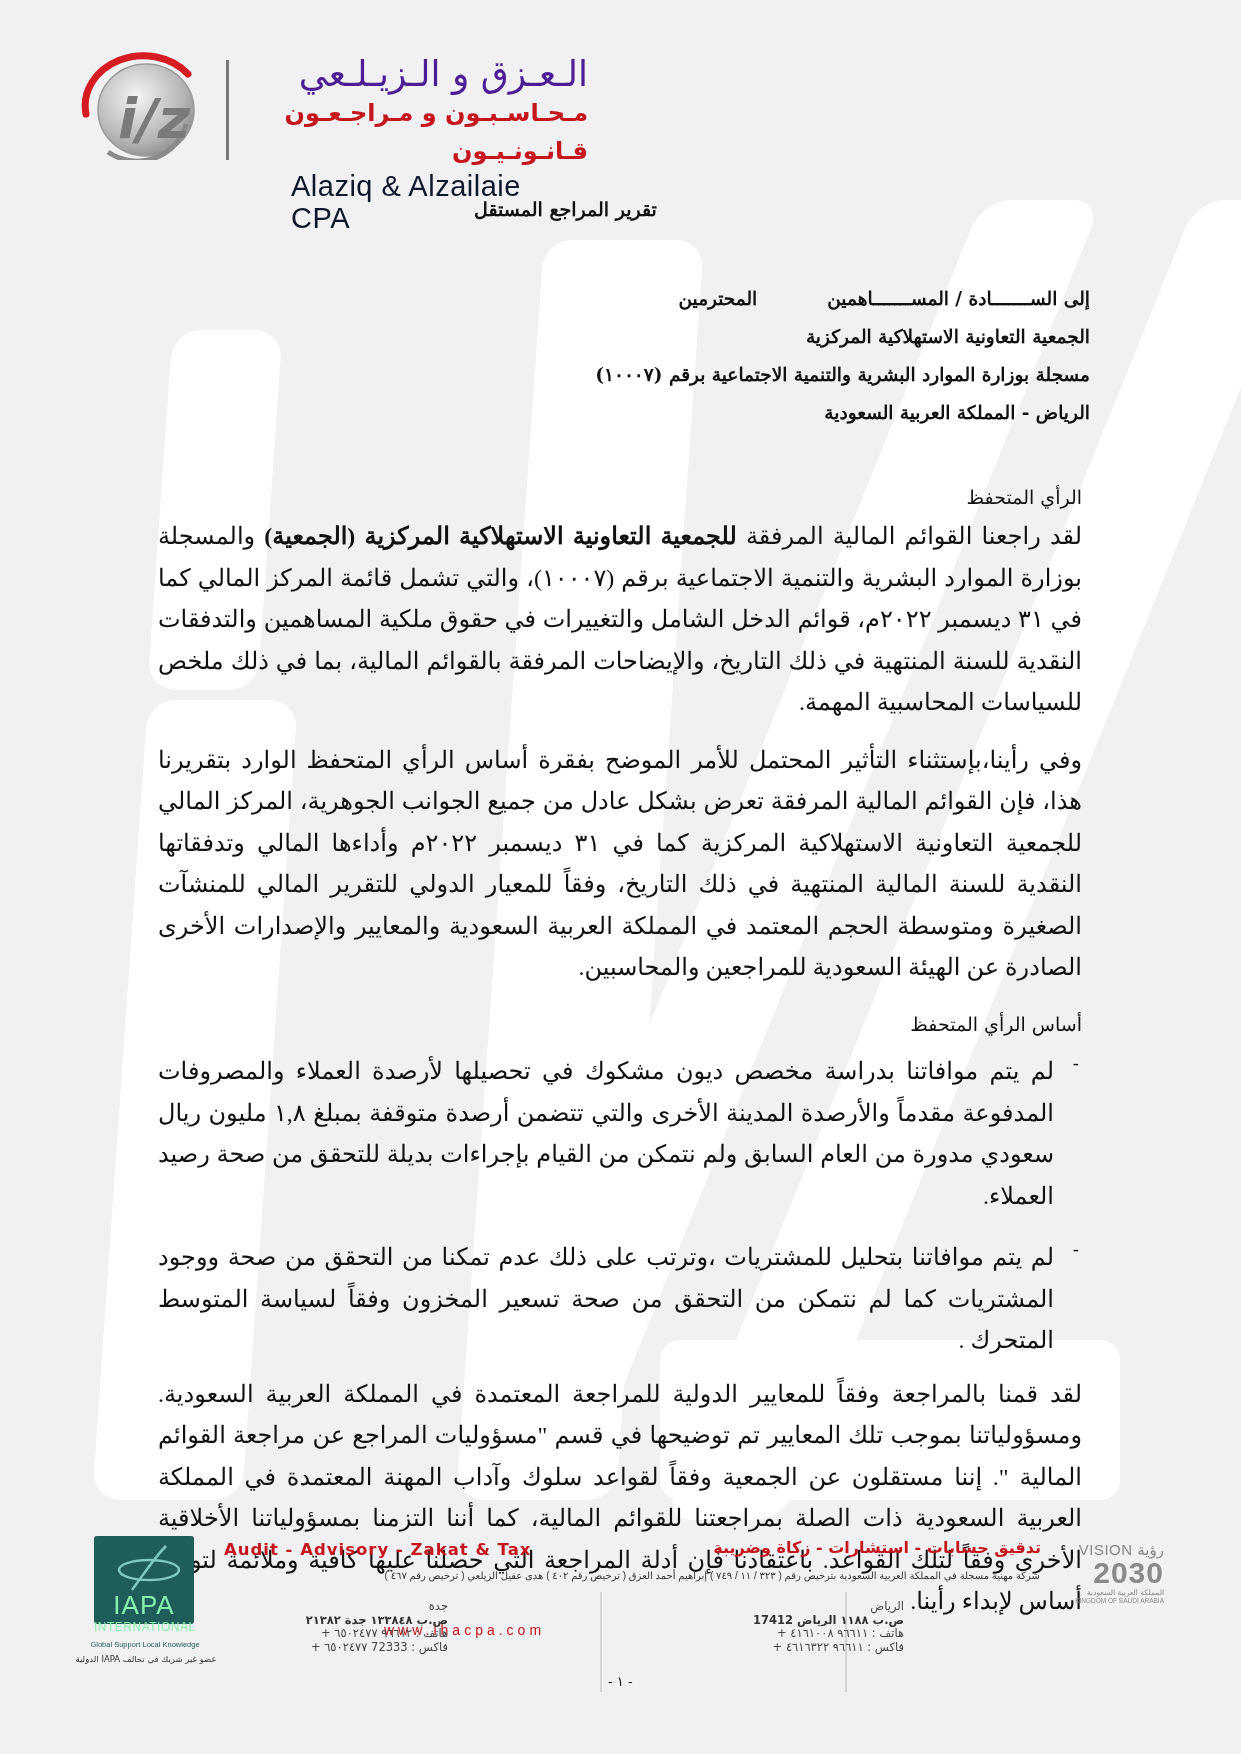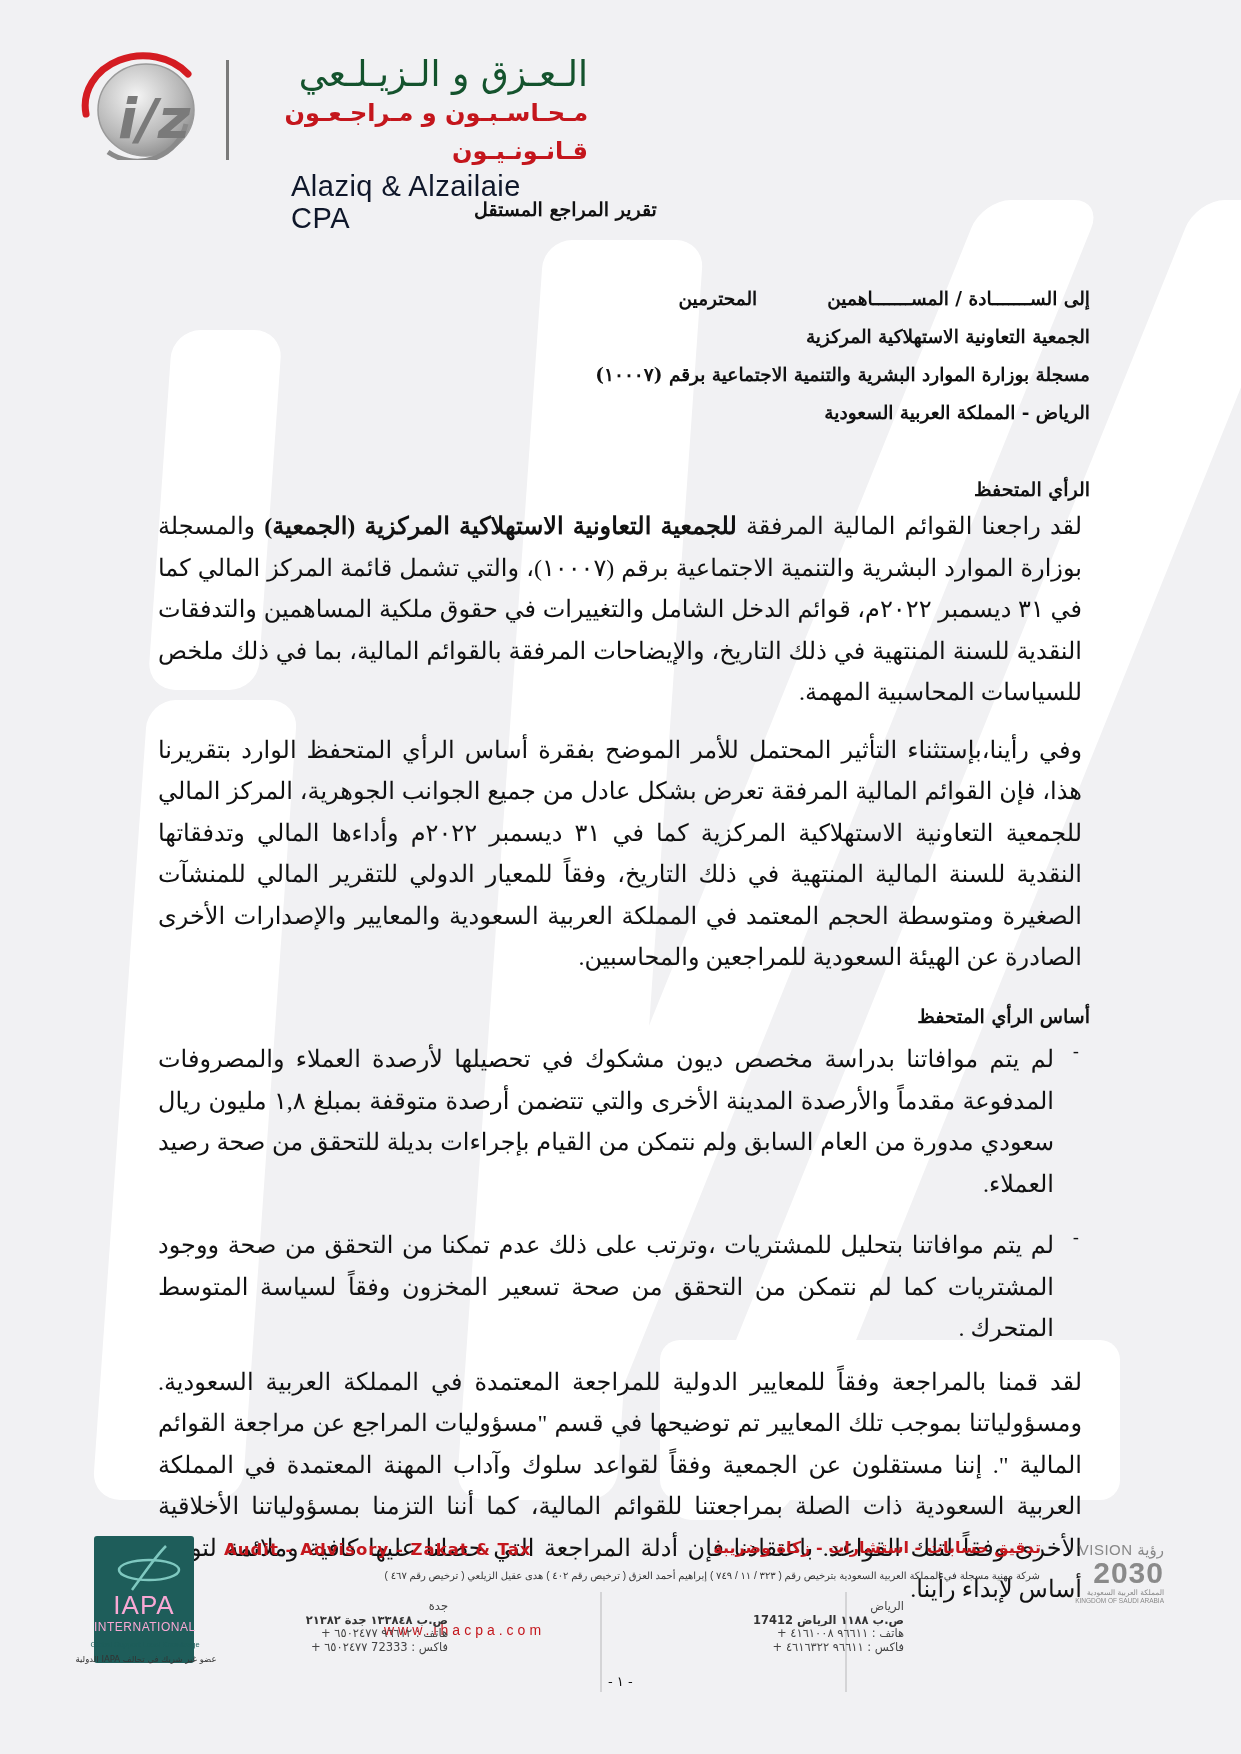--- a/index.html
+++ b/index.html
@@ -24,7 +24,7 @@
   .logo-mark { position: absolute; left: 0; top: 0; width: 130px; height: 108px; }
   .logo-divider { position: absolute; left: 148px; top: 8px; width: 3px; height: 100px; background: #7a7a7a; }
   .logo-text { position: absolute; left: 165px; top: 2px; width: 340px; text-align: left; }
-  .logo-ar1 { font-family: "DejaVu Sans", sans-serif; font-size: 36px; color: #14532d; direction: rtl; text-align: right; width: 345px; letter-spacing: 1px; line-height: 40px; }
+  .logo-ar1 { font-family: "DejaVu Sans", sans-serif; font-size: 36px; color: #4c1d95; direction: rtl; text-align: right; width: 345px; letter-spacing: 1px; line-height: 40px; }
   .logo-ar2 { font-family: "DejaVu Sans", sans-serif; font-size: 24px; font-weight: bold; color: #c4161c; direction: rtl; text-align: right; width: 345px; line-height: 38px; }
   .logo-en { font-family: "Liberation Sans", sans-serif; font-size: 29px; color: #0f172a; line-height: 32px; letter-spacing: 0.5px; margin-left: 48px; }
 

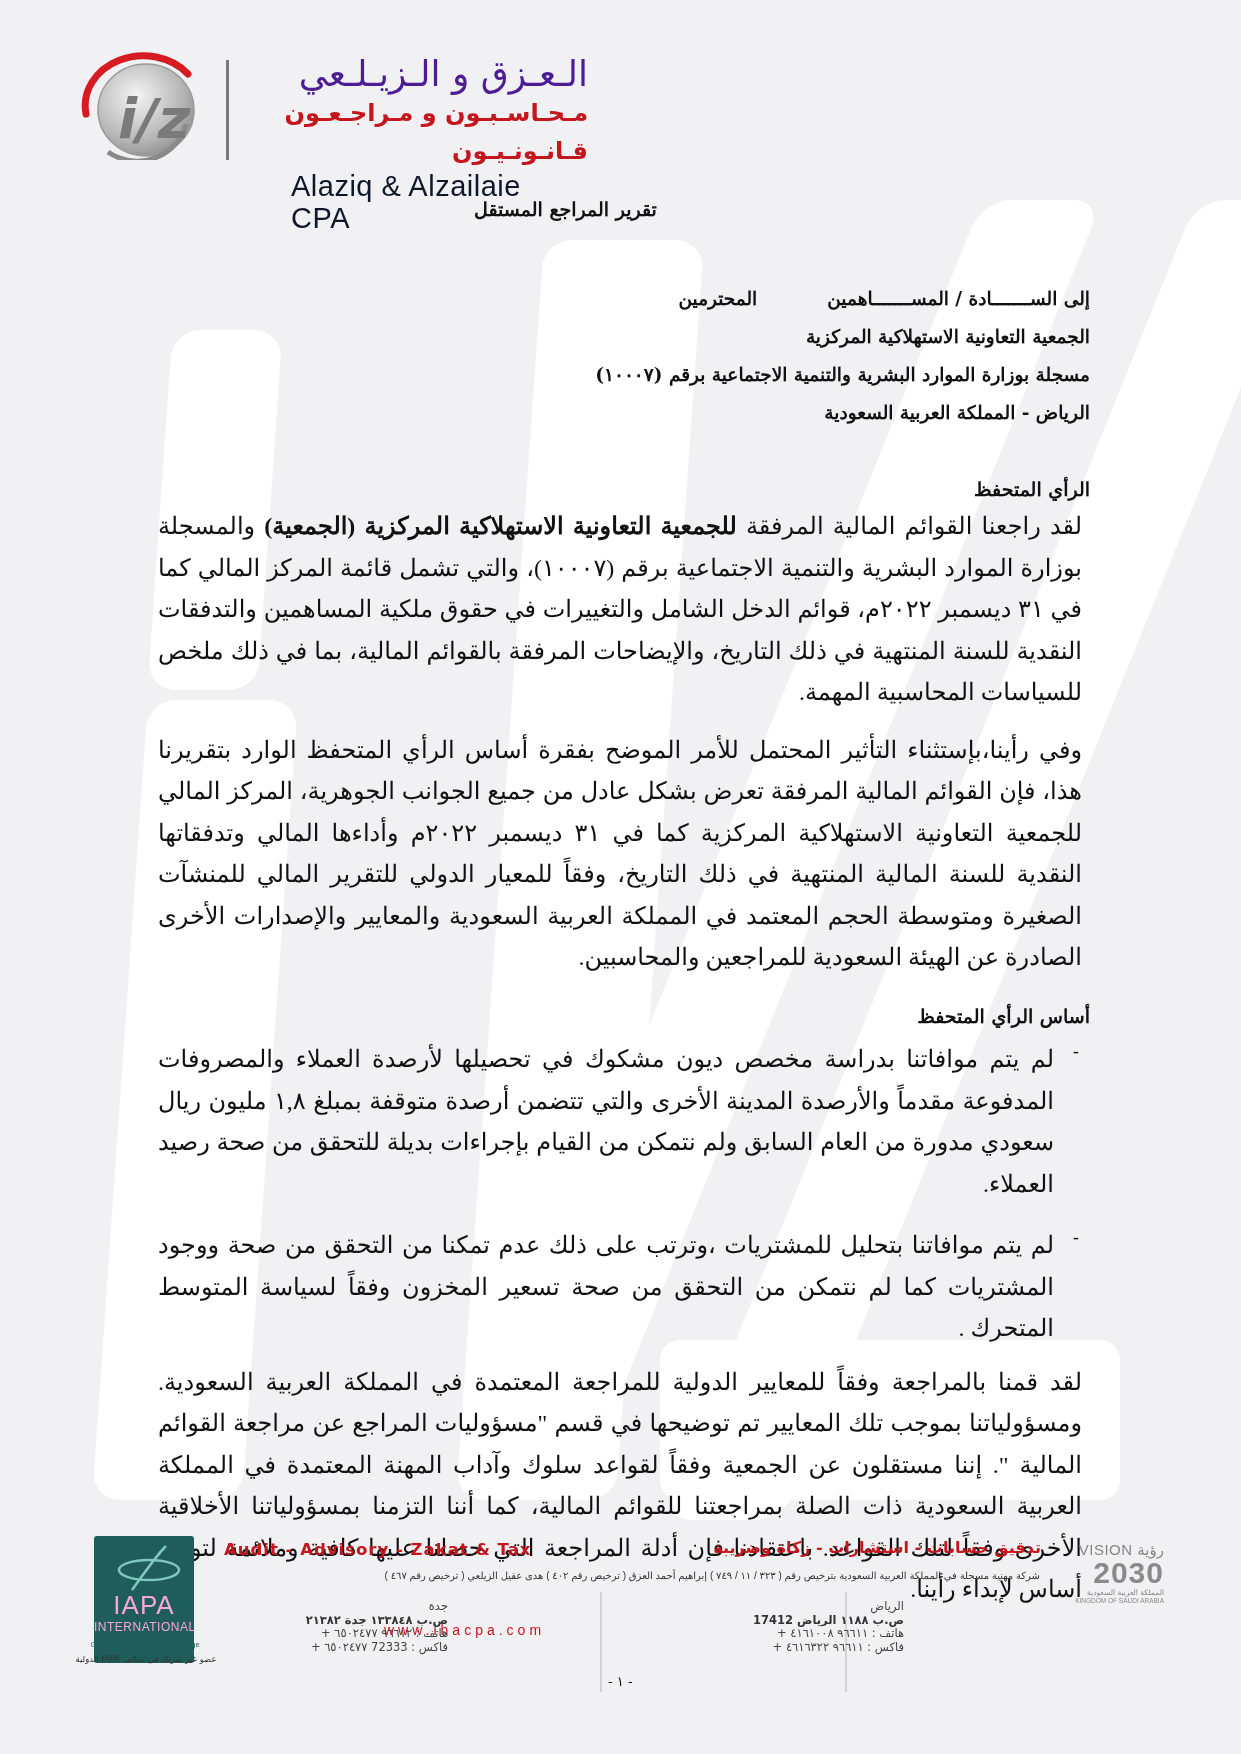--- a/index.html
+++ b/index.html
@@ -33,7 +33,7 @@
   .title { position: absolute; left: 0; right: 0; top: 198px; text-align: center; font-family: "DejaVu Serif", serif; font-weight: bold; font-size: 19px; direction: rtl; padding-right: 110px;}
   .addr { position: absolute; right: 151px; top: 280px; direction: rtl; text-align: right; font-family: "DejaVu Serif", serif; font-weight: bold; font-size: 18.5px; line-height: 38px; }
   .addr .row1 { display: flex; gap: 70px; }
-  .h { font-family: "DejaVu Serif", serif; font-weight: bold; font-size: 19px; margin: 0; }
+  .h { font-family: "DejaVu Serif", serif; font-weight: normal; font-size: 19px; margin: 8px; }
   .p { font-family: Liberation Serif, serif; font-size: 24px; line-height: 41.5px; text-align: justify; text-align-last: right; margin: 8px; }
   .p b { font-weight: bold; }
   .bul { display: flex; direction: rtl; }

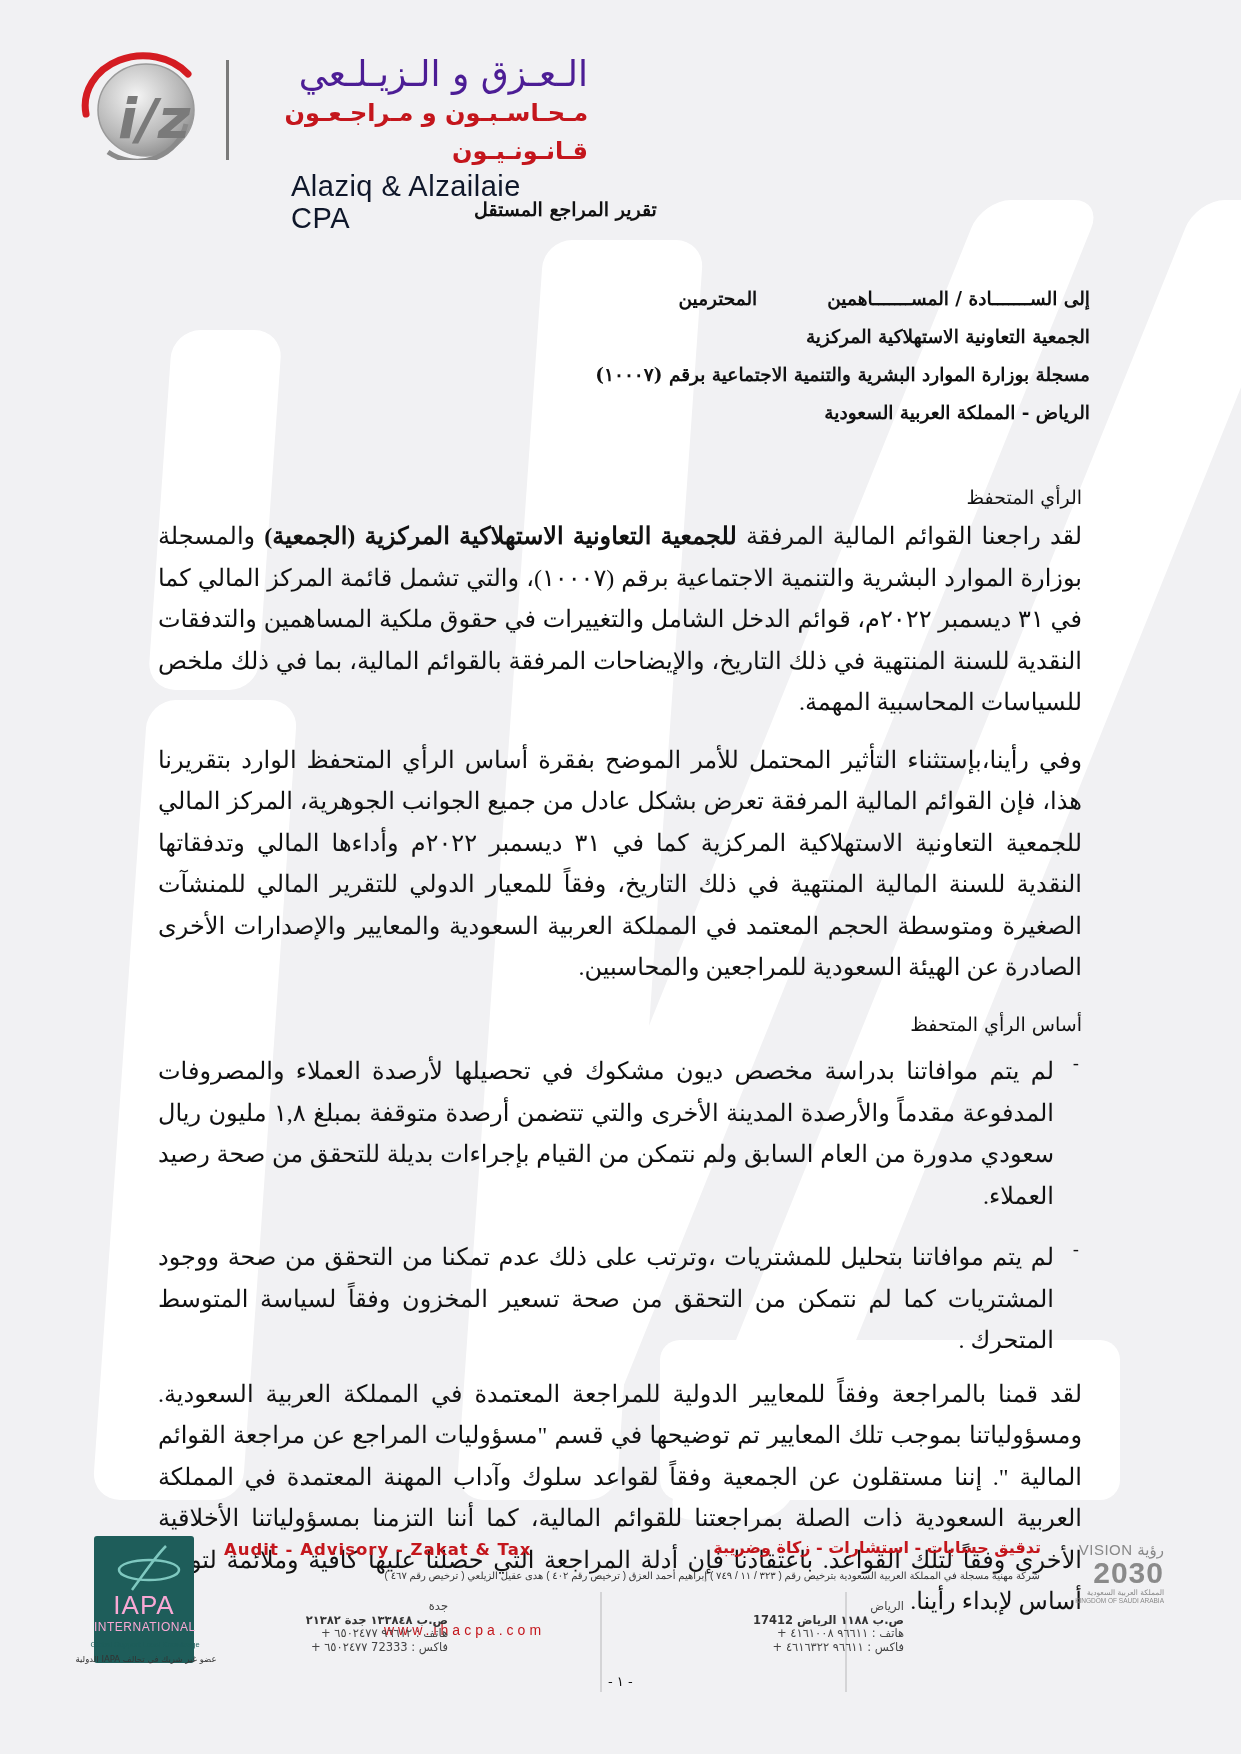--- a/index.html
+++ b/index.html
@@ -42,7 +42,7 @@
 
   
   .footer { position: absolute; left: 0; top: 1500px; width: 1241px; height: 254px; }
-  .iapa { position: absolute; left: 94px; top: 36px; width: 100px; height: 127px; background: #1e5d5a; border-radius: 3px; color: #f9a8d4; text-align: center; }
+  .iapa { position: absolute; left: 94px; top: 36px; width: 100px; height: 88px; background: #1e5d5a; border-radius: 3px; color: #86efac; text-align: center; }
   .iapa-orbit { position: absolute; left: 20px; top: 8px; width: 70px; height: 48px; }
   .iapa-name { position: absolute; left: 0; right: 0; top: 56px; font-family: "Liberation Sans", sans-serif; font-size: 26px; letter-spacing: 1px; line-height: 26px; }
   .iapa-intl { position: absolute; left: 0; right: 0; top: 84px; font-family: "Liberation Sans", sans-serif; font-size: 12px; letter-spacing: 0.5px; }

